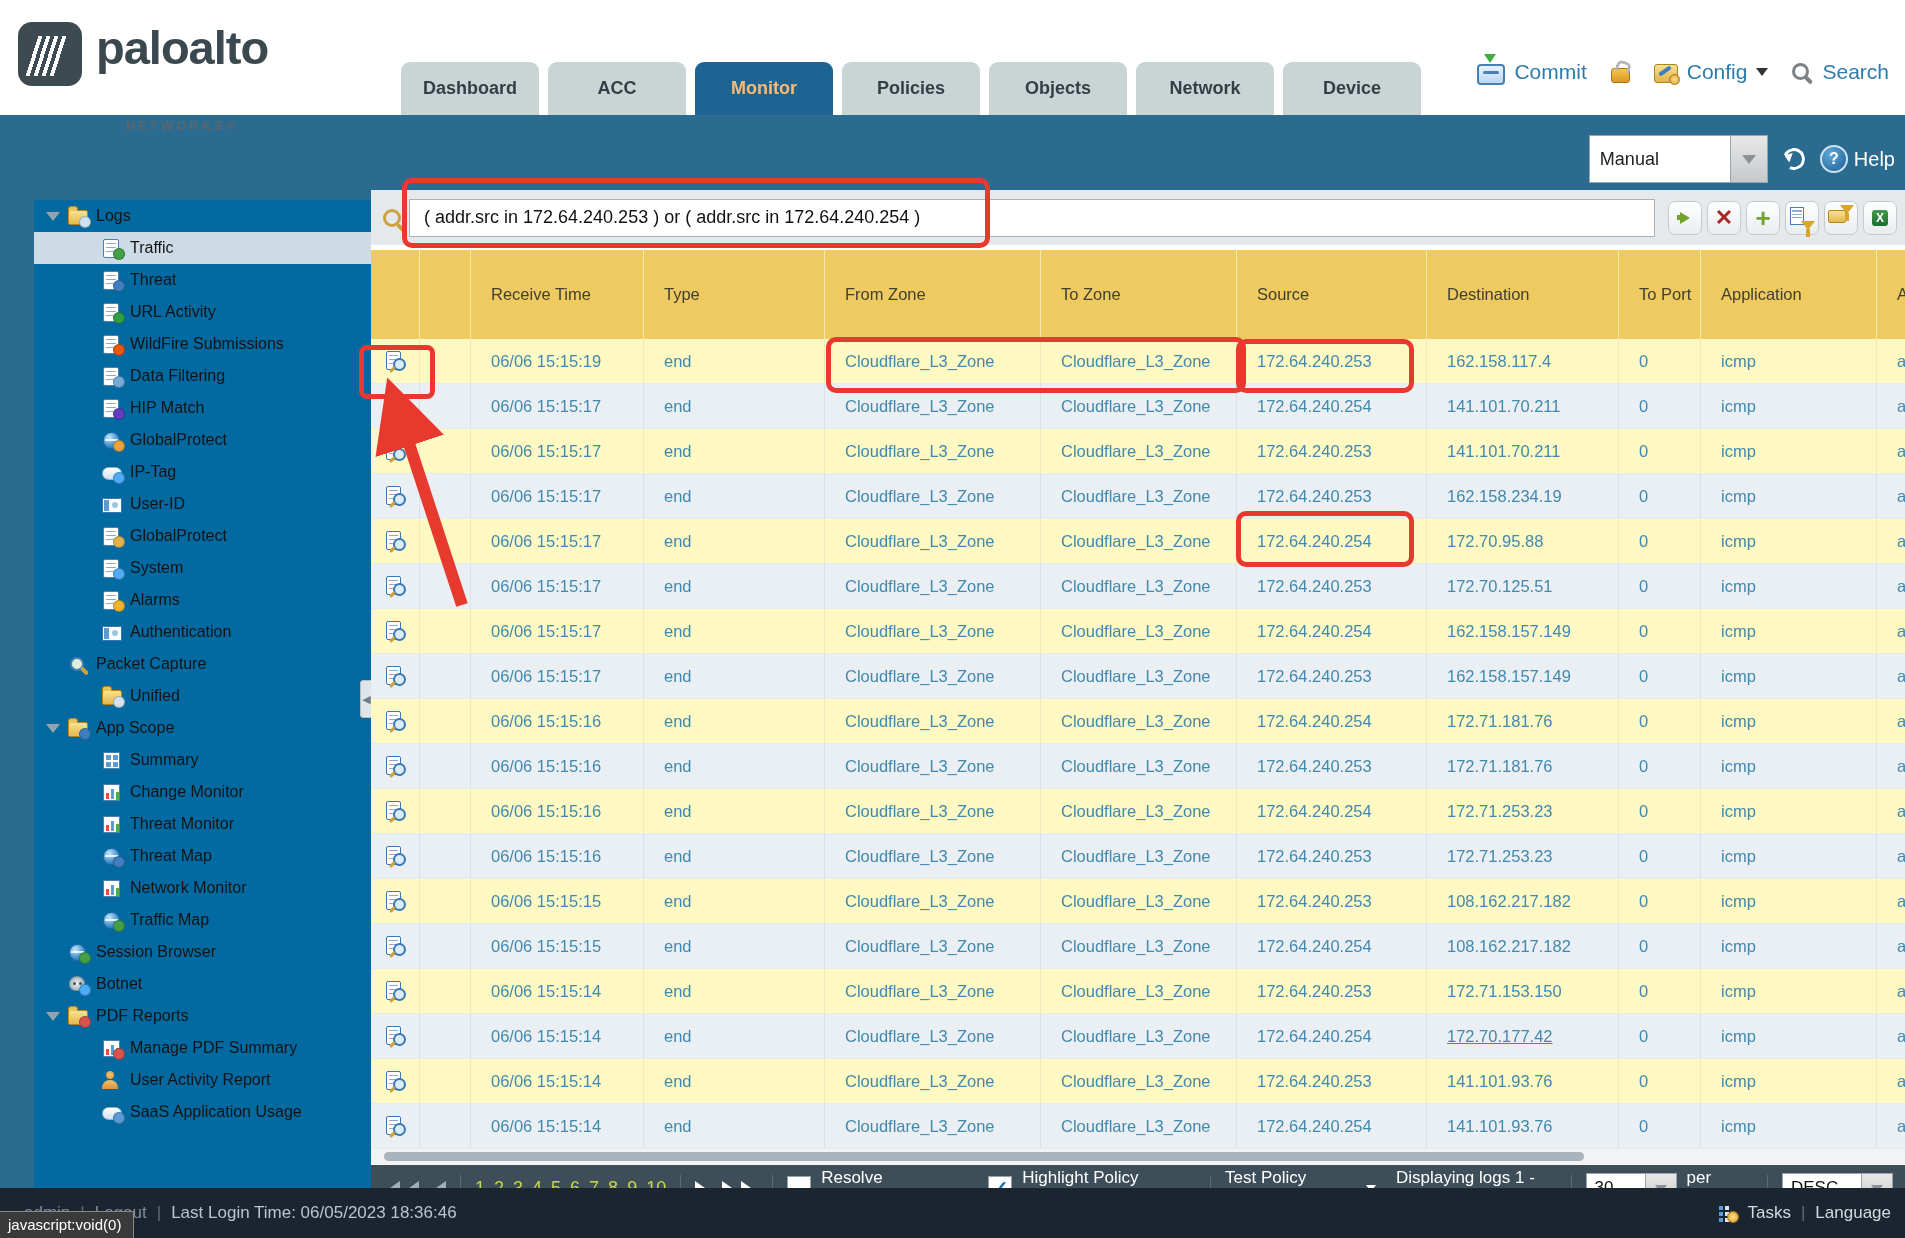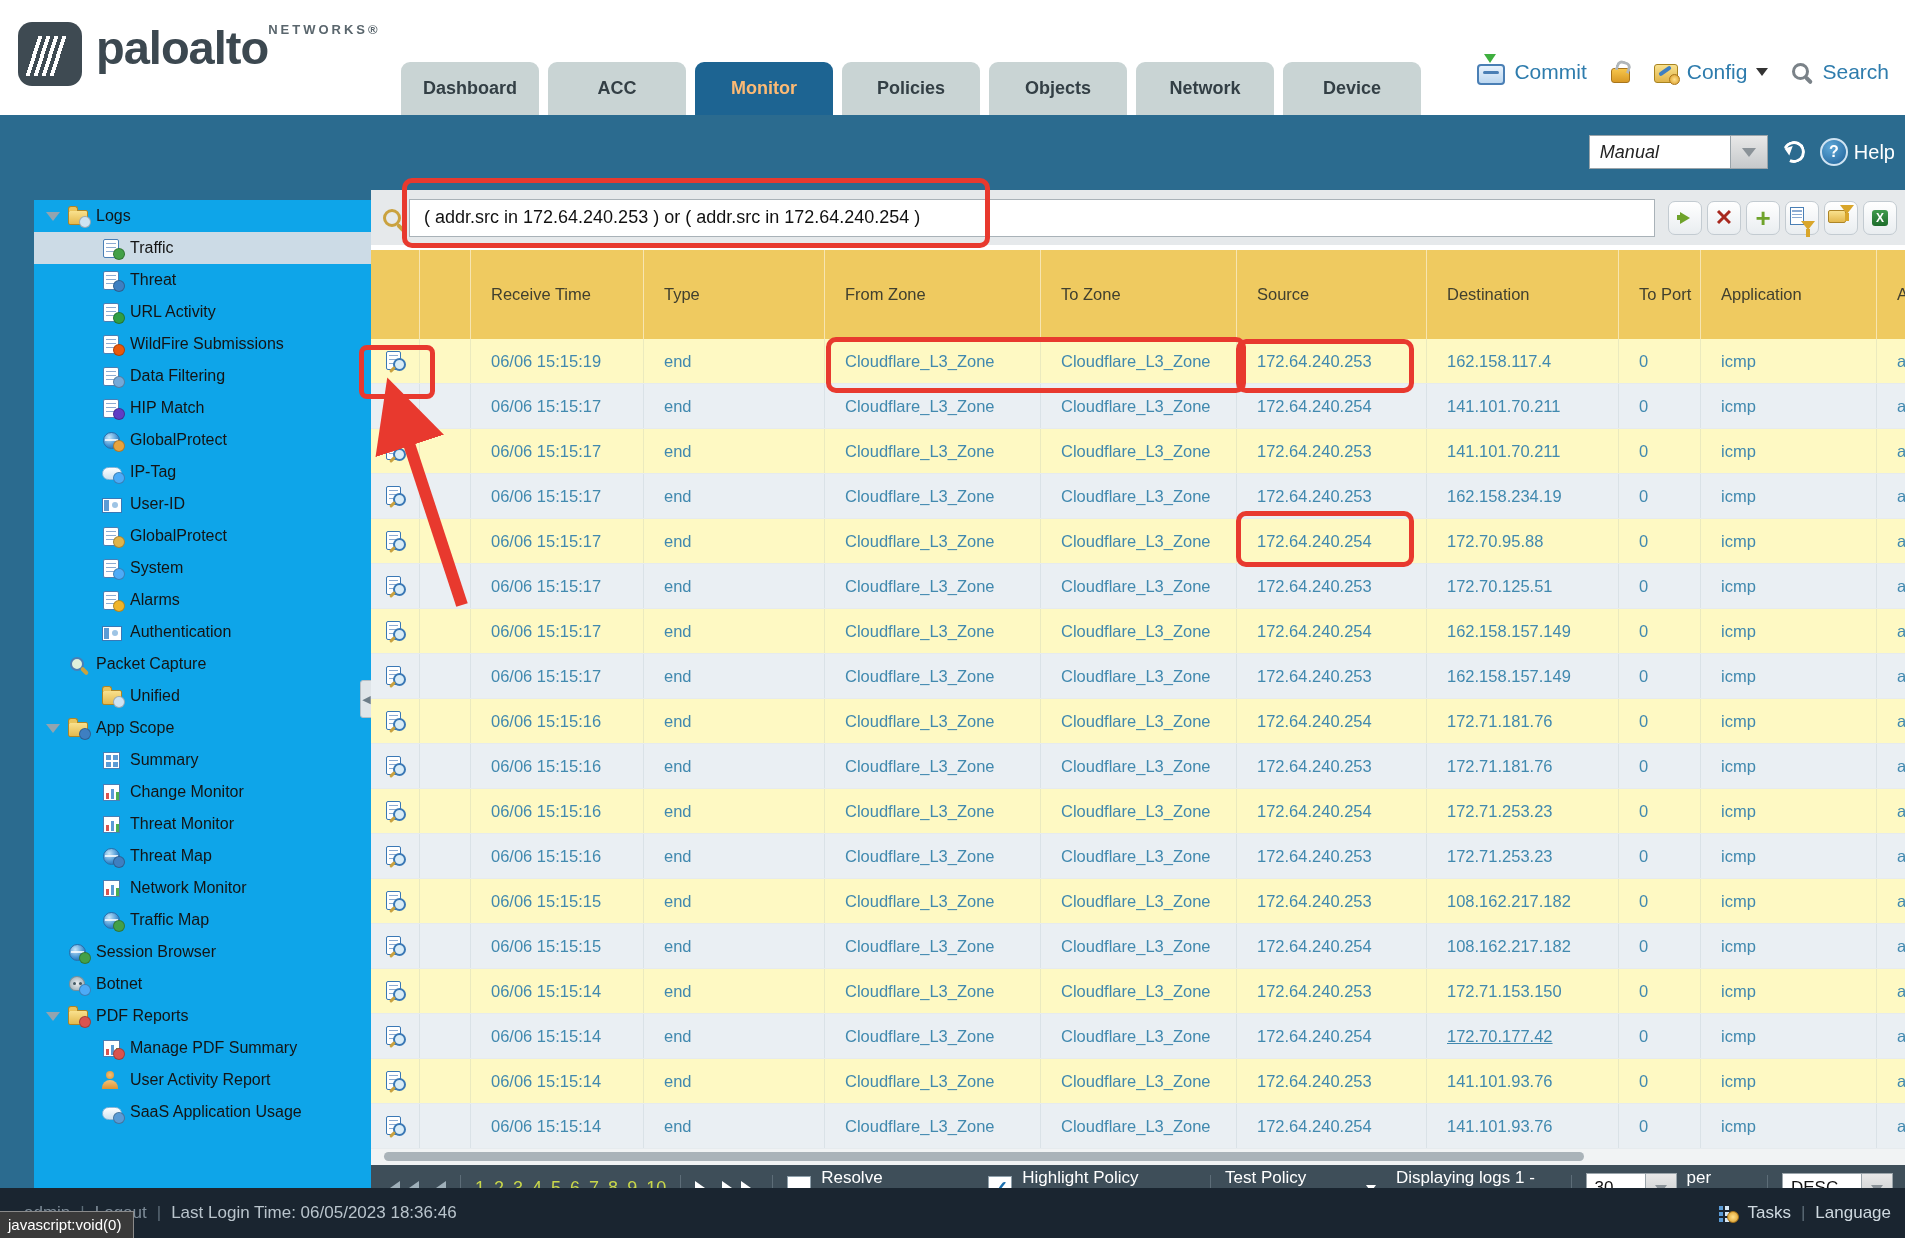--- a/index.html
+++ b/index.html
@@ -15,7 +15,7 @@
   .logo-mark::before{content:"";position:absolute;left:10px;top:14px;width:44px;height:40px;
     background:linear-gradient(90deg,transparent 0 4px,#fff 4px 8px,transparent 8px 12px,#fff 12px 16px,transparent 16px 20px,#fff 20px 24px,transparent 24px 28px,#fff 28px 32px,transparent 32px);
     transform:skewX(-18deg);}
-  .logo-text{display:flex;flex-direction:row;align-items:flex-start;}
+  .logo-text{display:flex;flex-direction:column;align-items:center;gap:44px;}
   .logo-name{font-size:47px;font-weight:600;color:#3c4850;letter-spacing:-1px;line-height:52px;}
   .logo-sub{font-size:13px;color:#5a666d;letter-spacing:3px;font-weight:bold;}
   

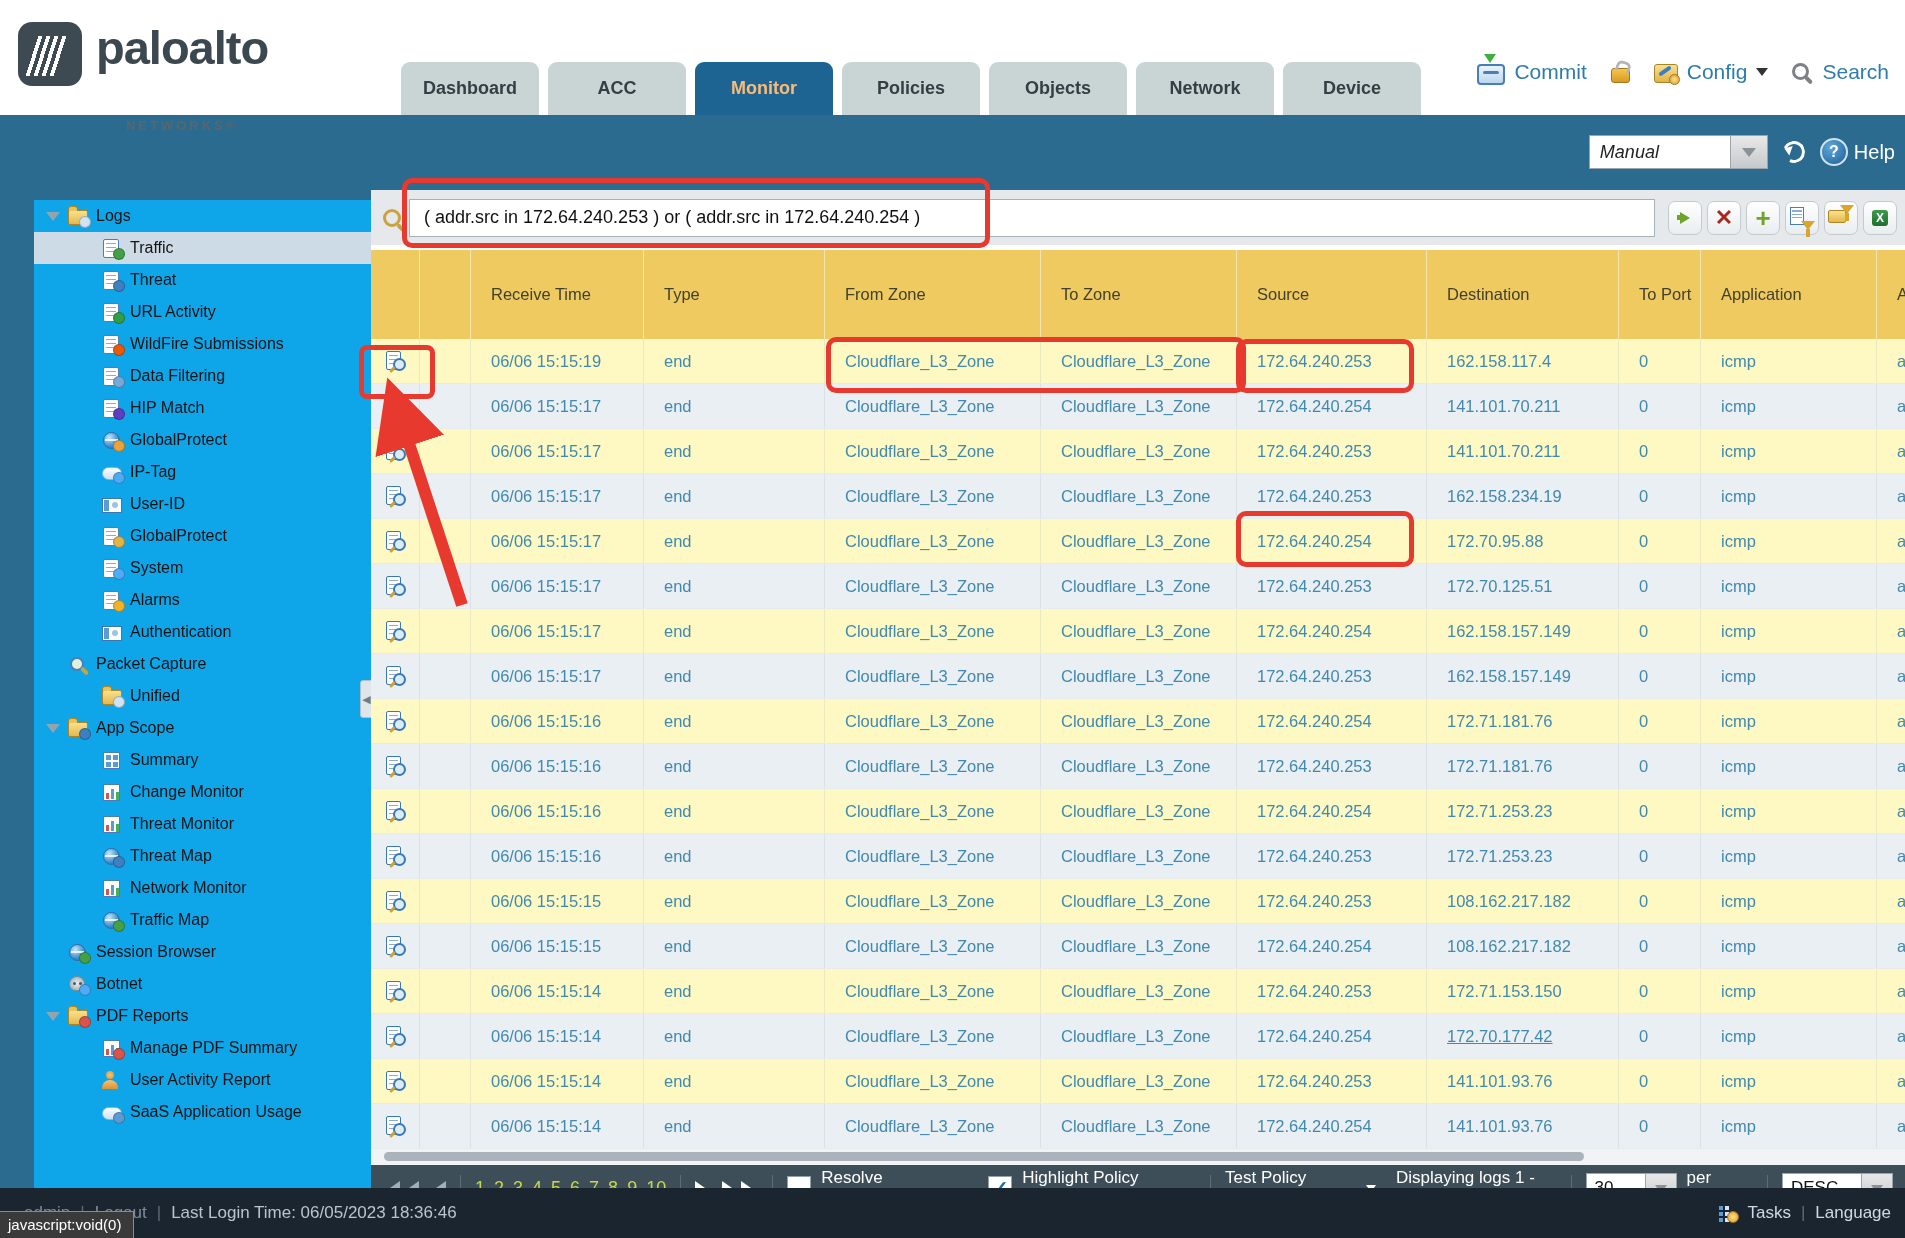--- a/index.html
+++ b/index.html
@@ -38,7 +38,7 @@
   .search-ic::after{content:"";position:absolute;right:-7px;bottom:-5px;width:9px;height:4px;background:#7a8288;border-radius:2px;transform:rotate(45deg);}
   
   .refresh-bar{position:absolute;top:135px;right:10px;display:flex;align-items:center;gap:15px;}
-  .select-box{display:flex;height:34px;font-style:italic;}
+  .select-box{display:flex;height:48px;}
   .select-val{width:130px;background:#fff;border:1px solid #9aa4aa;font-size:18px;color:#222;display:flex;align-items:center;padding-left:10px;}
   .select-btn{width:36px;background:linear-gradient(#e8e8e8,#c6c9cb);border:1px solid #9aa4aa;border-left:none;display:flex;align-items:center;justify-content:center;}
   .select-btn i{width:0;height:0;border:7px solid transparent;border-top:9px solid #8a9298;margin-top:8px;}

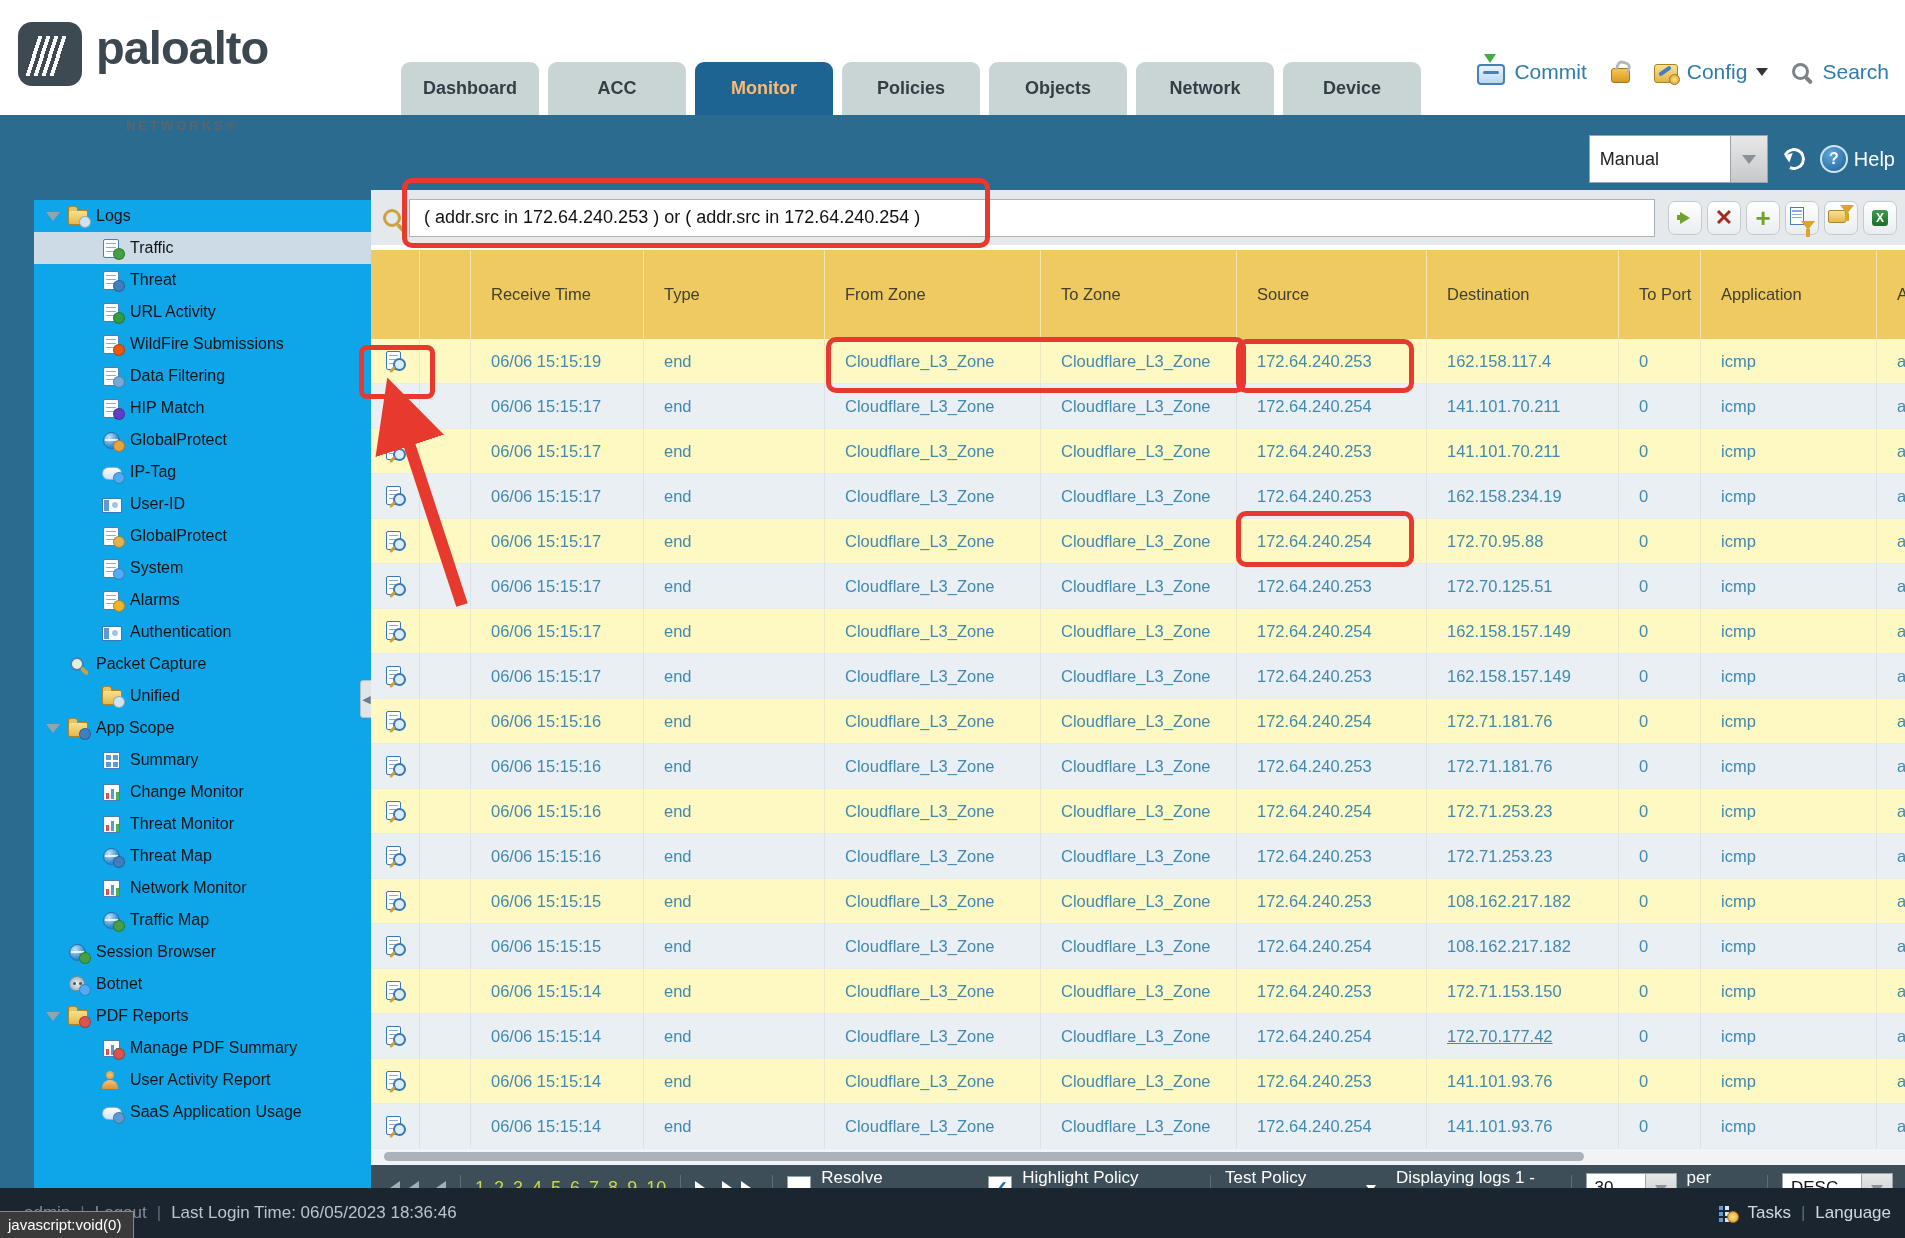--- a/index.html
+++ b/index.html
@@ -47,7 +47,7 @@
   .help-wrap{display:flex;align-items:center;gap:6px;color:#fff;font-size:20px;}
   .help-ic{width:24px;height:24px;border-radius:50%;background:radial-gradient(circle at 35% 30%,#5fa8d8,#1d5f96);border:2px solid #cfe3f2;color:#fff;font-weight:bold;font-size:16px;display:flex;align-items:center;justify-content:center;}
   
-  .sidebar{position:absolute;left:34px;top:200px;width:337px;height:988px;background:#0ea5e9;border-right:1px solid #eab308;overflow:hidden;}
+  .sidebar{position:absolute;left:34px;top:200px;width:337px;height:988px;background:#0369a1;border-right:1px solid #eab308;overflow:hidden;}
   .tree-item{height:32px;display:flex;align-items:center;font-size:16px;color:#141414;cursor:pointer;white-space:nowrap;}
   .tree-item.selected{background:#ccdbe6;}
   .tree-item .spacer{width:22px;flex:none;}

